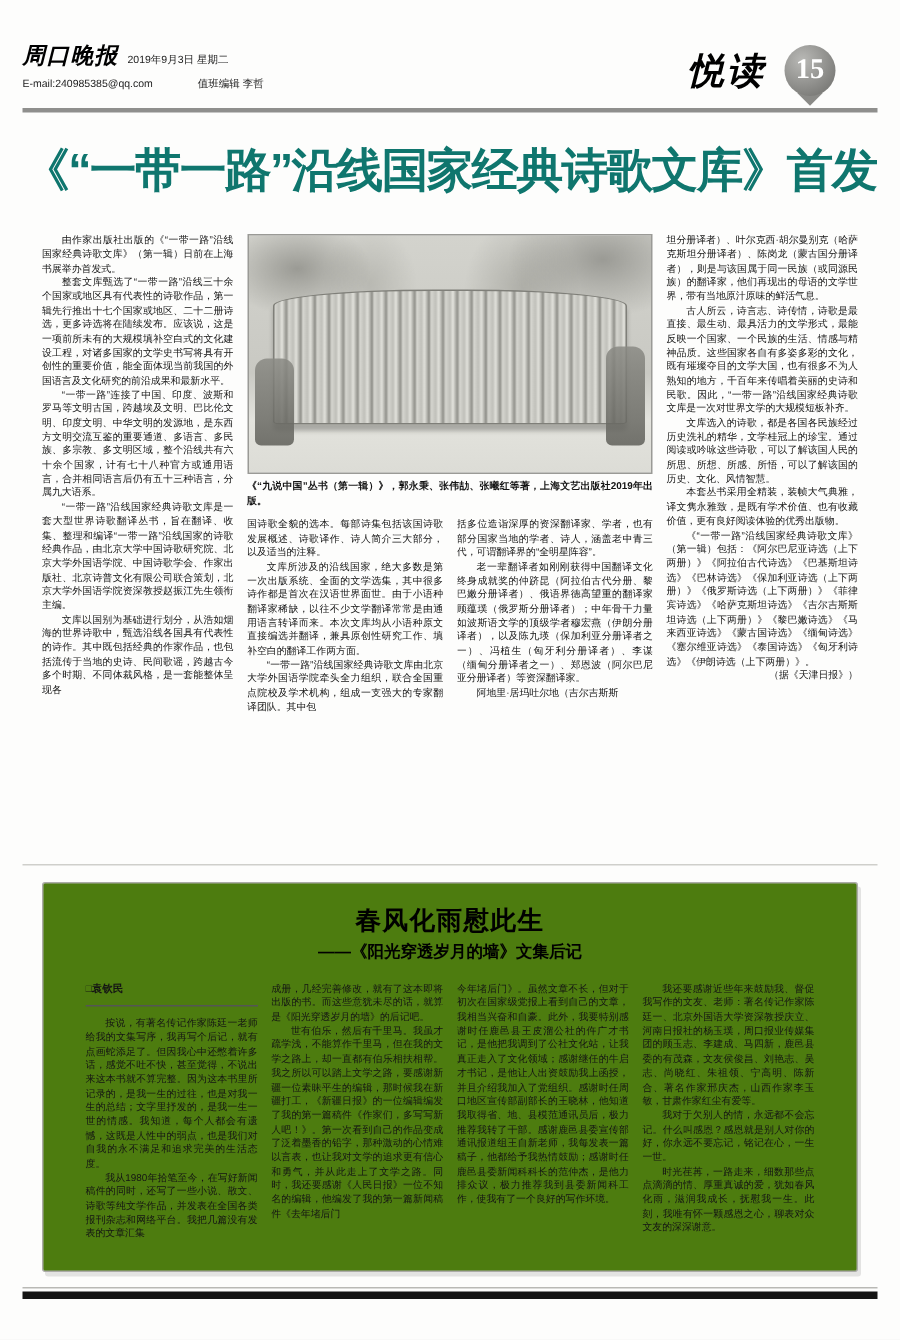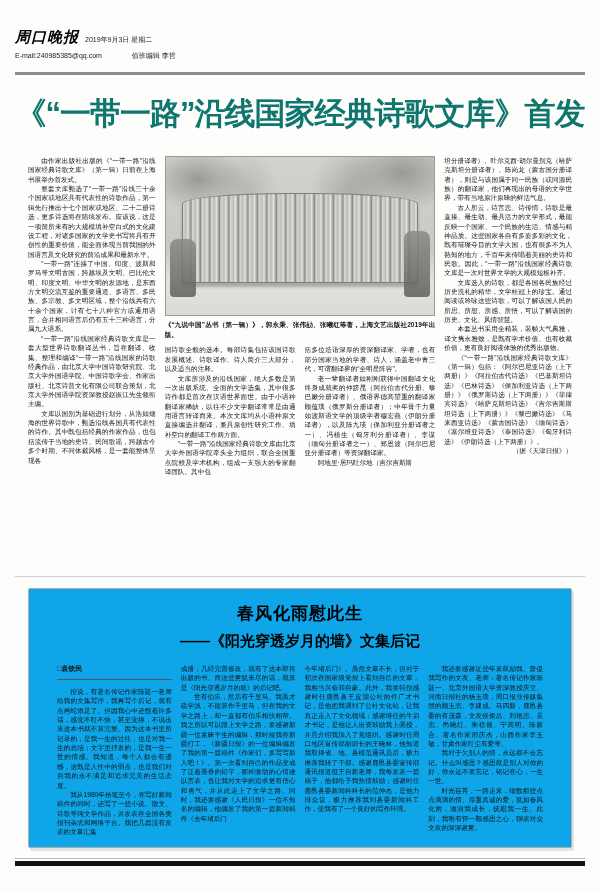--- a/index.html
+++ b/index.html
@@ -79,6 +79,13 @@
         <span class="editor">值班编辑 李哲</span>
       </div>
     </div>
+    <div class="mast-right">
+      <span class="section-name">悦读</span>
+      <span class="page-badge">
+        <span class="badge-tail"></span>
+        <span class="badge-circle">15</span>
+      </span>
+    </div>
   </header>
   <div class="mast-rule"></div>
 

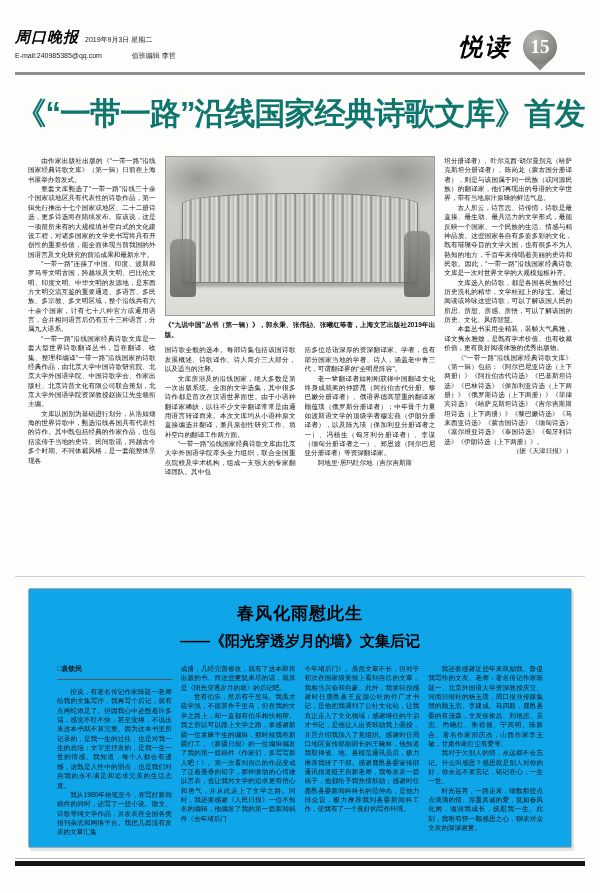--- a/index.html
+++ b/index.html
@@ -54,7 +54,7 @@
   .article-divider { position:absolute; top:576px; left:15px; right:15px; border-top:1px solid #cfcfcb; }
 
   
-  .article2 { position:absolute; top:588px; left:28px; right:28px; height:260px; background:#0ea5e9;
+  .article2 { position:absolute; top:588px; left:28px; right:28px; height:260px; background:#4d7c0f;
     border:1px solid #ababa7; border-radius:2px; box-shadow:2px 3px 0 rgba(0,0,0,.10); padding:13px 28px 10px; }
   .headline2 { text-align:center; font-size:17px; font-weight:900; color:#000; letter-spacing:1px; }
   .subtitle2 { text-align:center; font-size:15px; font-weight:bold; color:#000; margin-top:7px; }

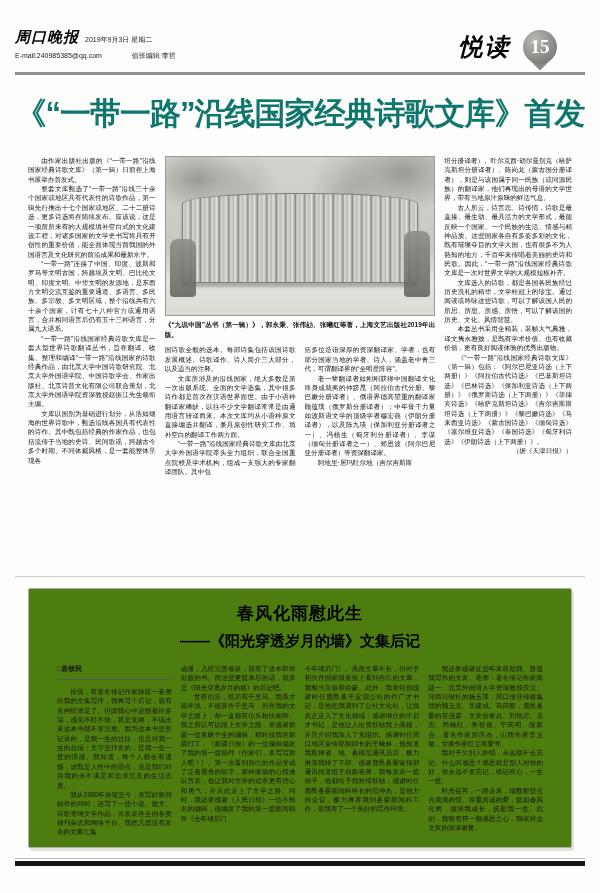--- a/index.html
+++ b/index.html
@@ -57,7 +57,7 @@
   .article2 { position:absolute; top:588px; left:28px; right:28px; height:260px; background:#4d7c0f;
     border:1px solid #ababa7; border-radius:2px; box-shadow:2px 3px 0 rgba(0,0,0,.10); padding:13px 28px 10px; }
   .headline2 { text-align:center; font-size:17px; font-weight:900; color:#000; letter-spacing:1px; }
-  .subtitle2 { text-align:center; font-size:15px; font-weight:bold; color:#000; margin-top:7px; }
+  .subtitle2 { text-align:center; font-size:11px; font-weight:bold; color:#000; margin-top:2px; }
   .a2cols { display:flex; gap:9px; margin-top:13px; height:178px; overflow:hidden; font-size:6.6px; line-height:1.42; text-align:justify; color:#141414; }
   .a2col { flex:1 1 0; overflow:hidden; }
   .byline { font-size:7px; font-weight:bold; padding-bottom:5px; margin-bottom:7px; border-bottom:1px solid #555; }

